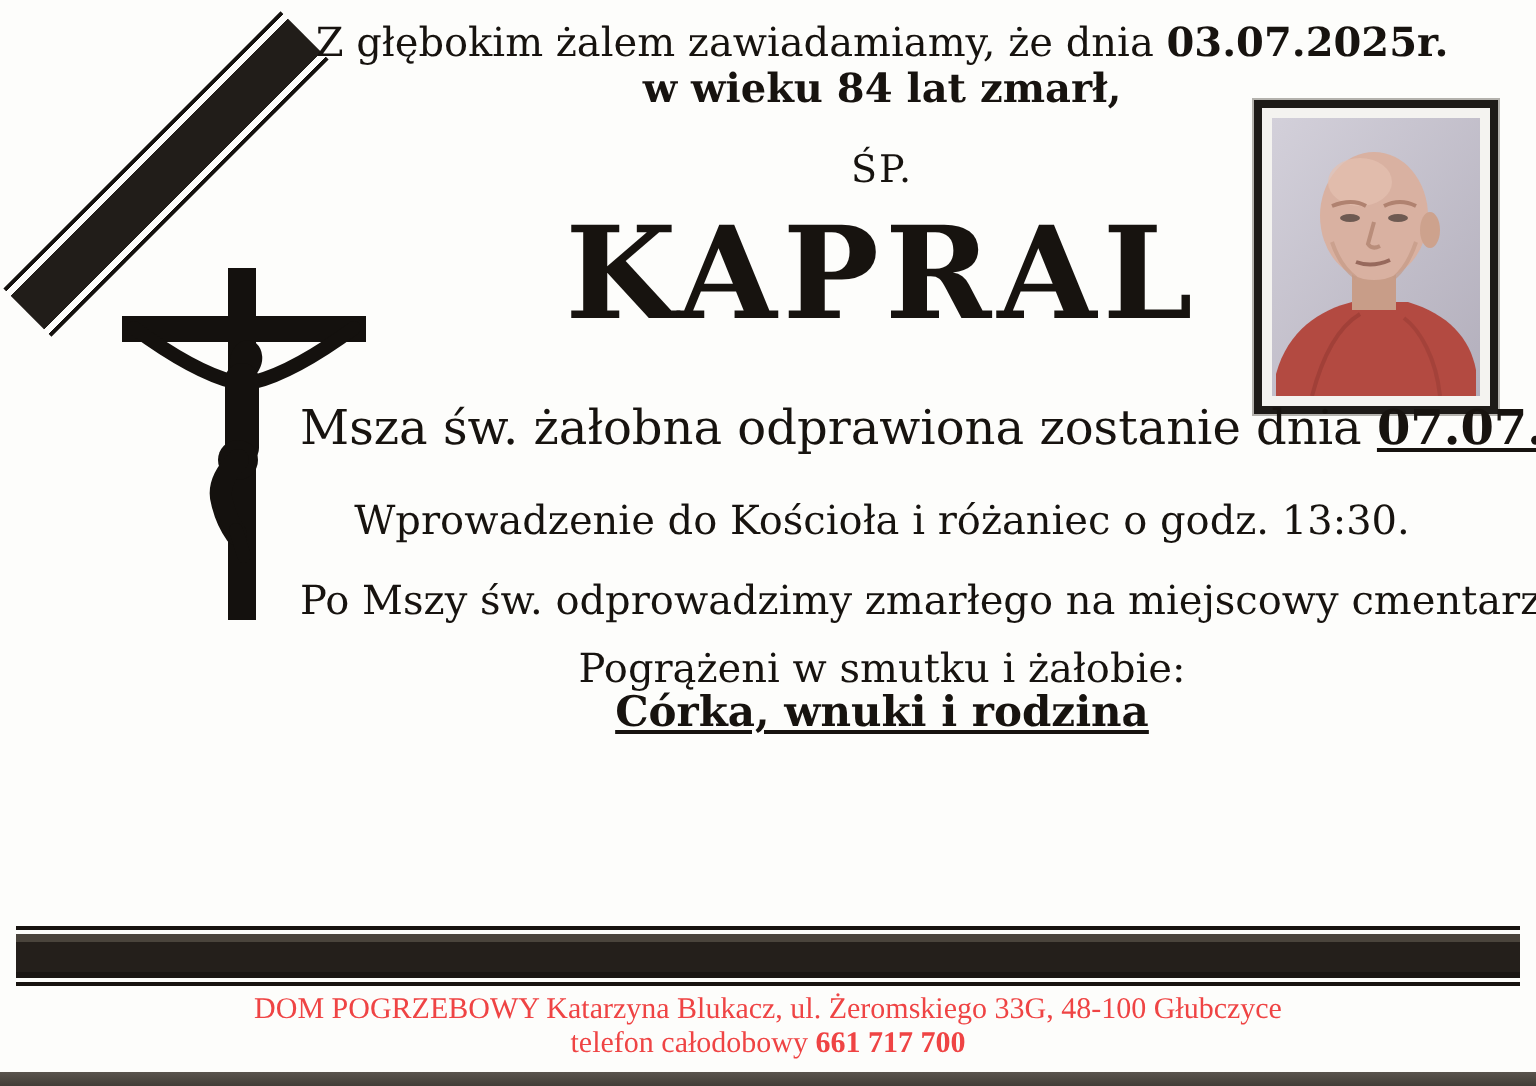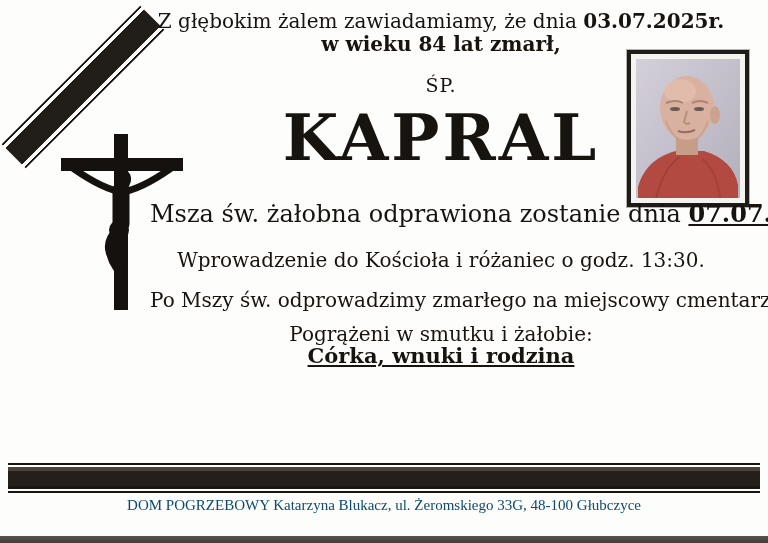--- a/index.html
+++ b/index.html
@@ -94,7 +94,7 @@
     text-align:center;
     font-family:"Liberation Serif", serif;
     font-size:15px; line-height:17px;
-    color:#0c4a6e;
+    color:#ef4444;
   }
   .footer p { margin:0; white-space:nowrap; }
 

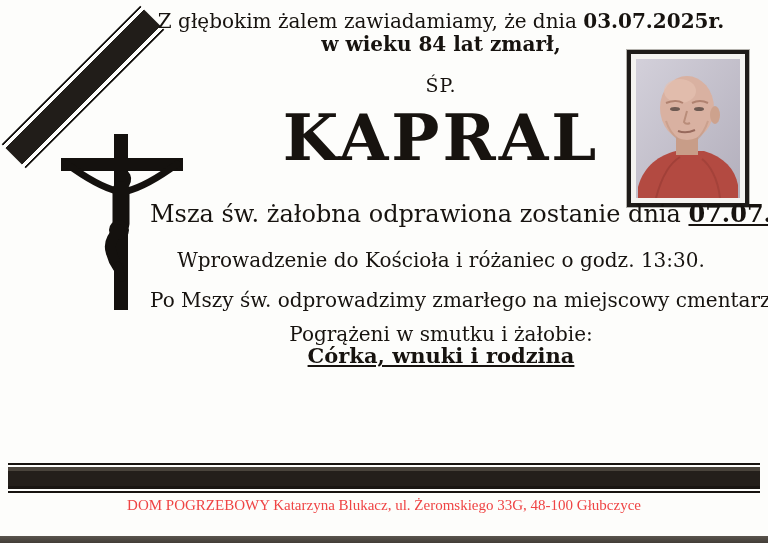--- a/index.html
+++ b/index.html
@@ -178,6 +178,7 @@
 
 <div class="footer">
   <p>DOM POGRZEBOWY Katarzyna Blukacz, ul. Żeromskiego 33G, 48-100 Głubczyce</p>
+  <p><span>telefon całodobowy </span><b>661 717 700</b></p>
 </div>
 
 <div class="scan-edge"></div>

